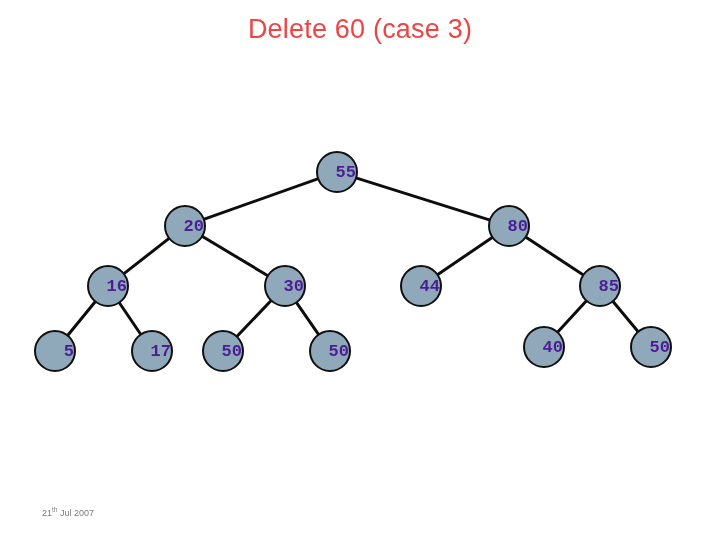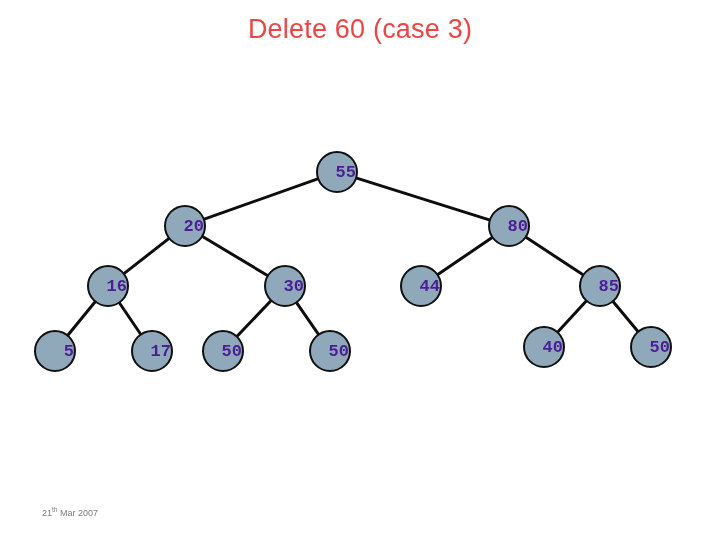--- a/index.html
+++ b/index.html
@@ -134,7 +134,7 @@
       </div>
     </div>
 
-  <div id="footer-date"><span>21</span><sup>th</sup><span> Mar 2007</span></div>
+  <div id="footer-date"><span>21</span><sup>th</sup><span> Jul 2007</span></div>
 
 </div>
 

